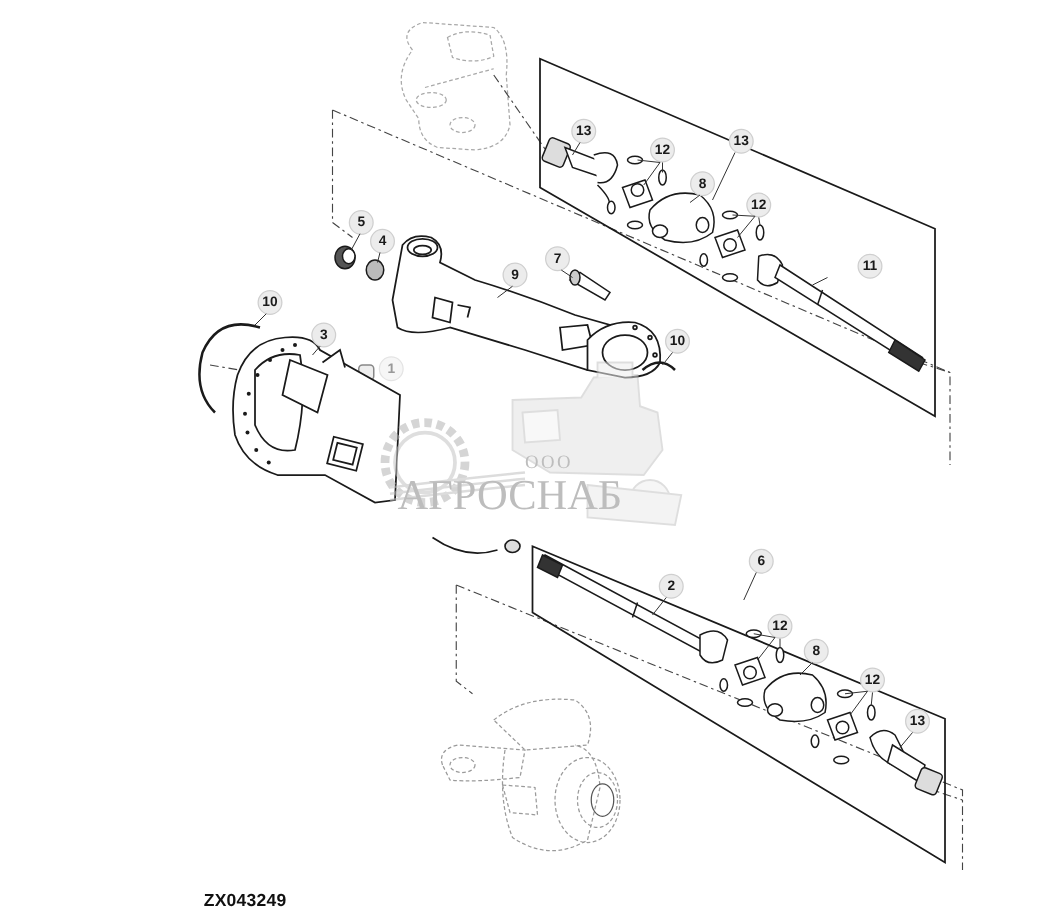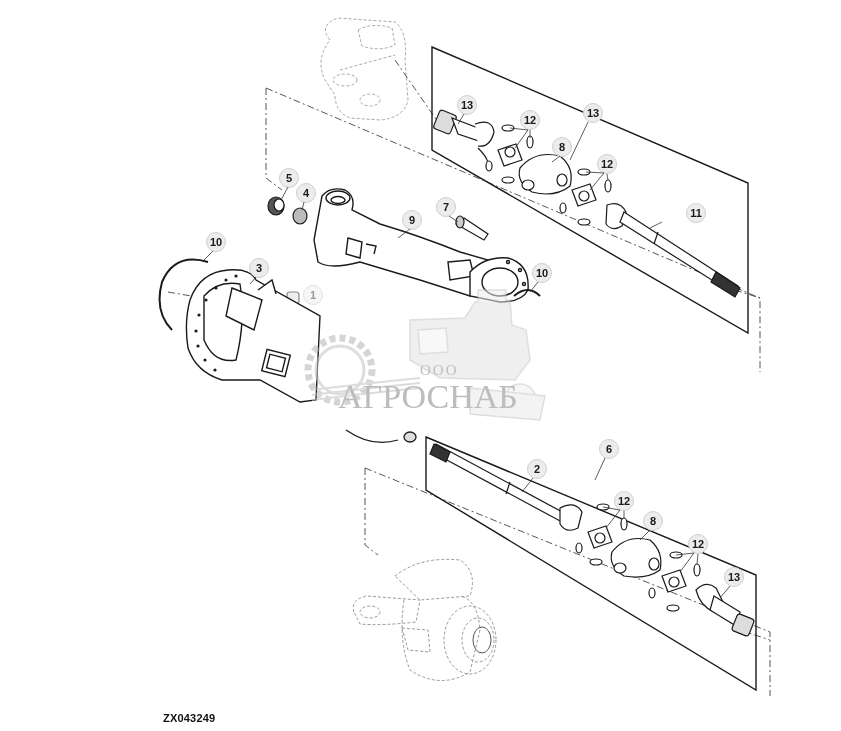--- a/index.html
+++ b/index.html
@@ -10,7 +10,7 @@
     .figure-id { position: absolute; left: 163px; top: 712px; font-size: 11px; font-weight: bold; color: #111; font-family: "Liberation Sans", sans-serif; letter-spacing: 0.2px; }
     .wm-text { position: absolute; font-family: "Liberation Serif", serif; color: #bdbdbd; }
     .wm-ooo { left: 420px; top: 362px; font-size: 15px; letter-spacing: 2px; text-align: right; }
-    .wm-name { left: 338px; top: 378px; font-size: 34px; letter-spacing: 0px; }
+    .wm-name { left: 318px; top: 378px; font-size: 34px; letter-spacing: 0px; }
   </style>
 </head>
 <body>

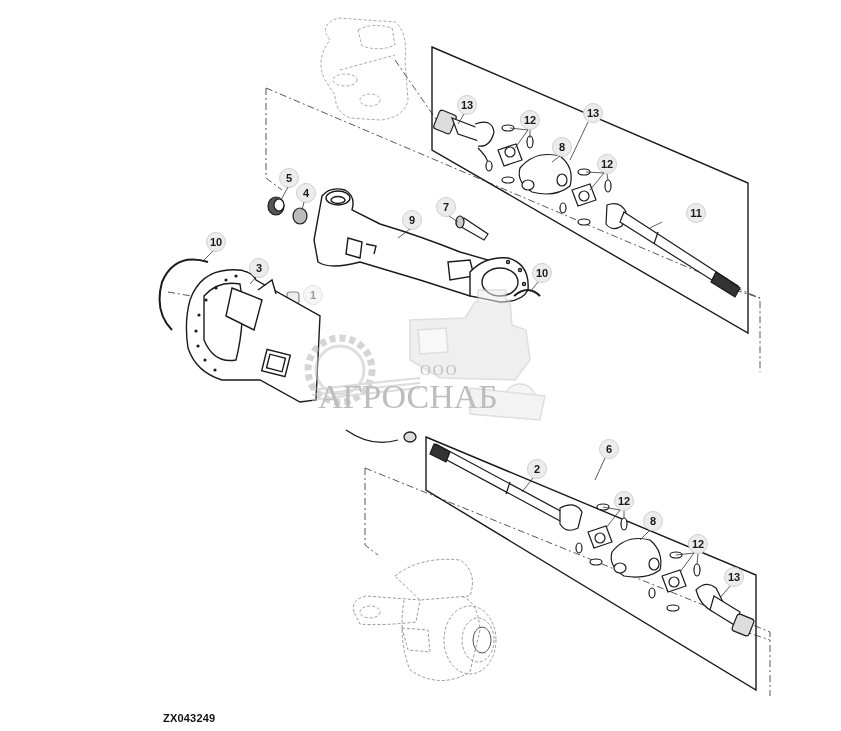--- a/index.html
+++ b/index.html
@@ -7,7 +7,7 @@
     #canvas { position: absolute; left: 0; top: 0; width: 841px; height: 731px; }
     .callout { position: absolute; width: 20px; height: 20px; margin-left: -10px; margin-top: -10px; border-radius: 50%; background: #ececec; border: 1px solid #cfcfcf; box-sizing: border-box; font-size: 11px; font-weight: bold; color: #1a1a1a; text-align: center; line-height: 18px; font-family: "Liberation Sans", sans-serif; }
     .callout.faint { color: #999; background: #f6f6f6; border-color: #e4e4e4; }
-    .figure-id { position: absolute; left: 163px; top: 712px; font-size: 11px; font-weight: bold; color: #111; font-family: "Liberation Sans", sans-serif; letter-spacing: 0.2px; }
+    .figure-id { position: absolute; left: 163px; top: 712px; font-size: 14px; font-weight: bold; color: #111; font-family: "Liberation Sans", sans-serif; letter-spacing: 0.2px; }
     .wm-text { position: absolute; font-family: "Liberation Serif", serif; color: #bdbdbd; }
     .wm-ooo { left: 420px; top: 362px; font-size: 15px; letter-spacing: 2px; text-align: right; }
     .wm-name { left: 318px; top: 378px; font-size: 34px; letter-spacing: 0px; }

